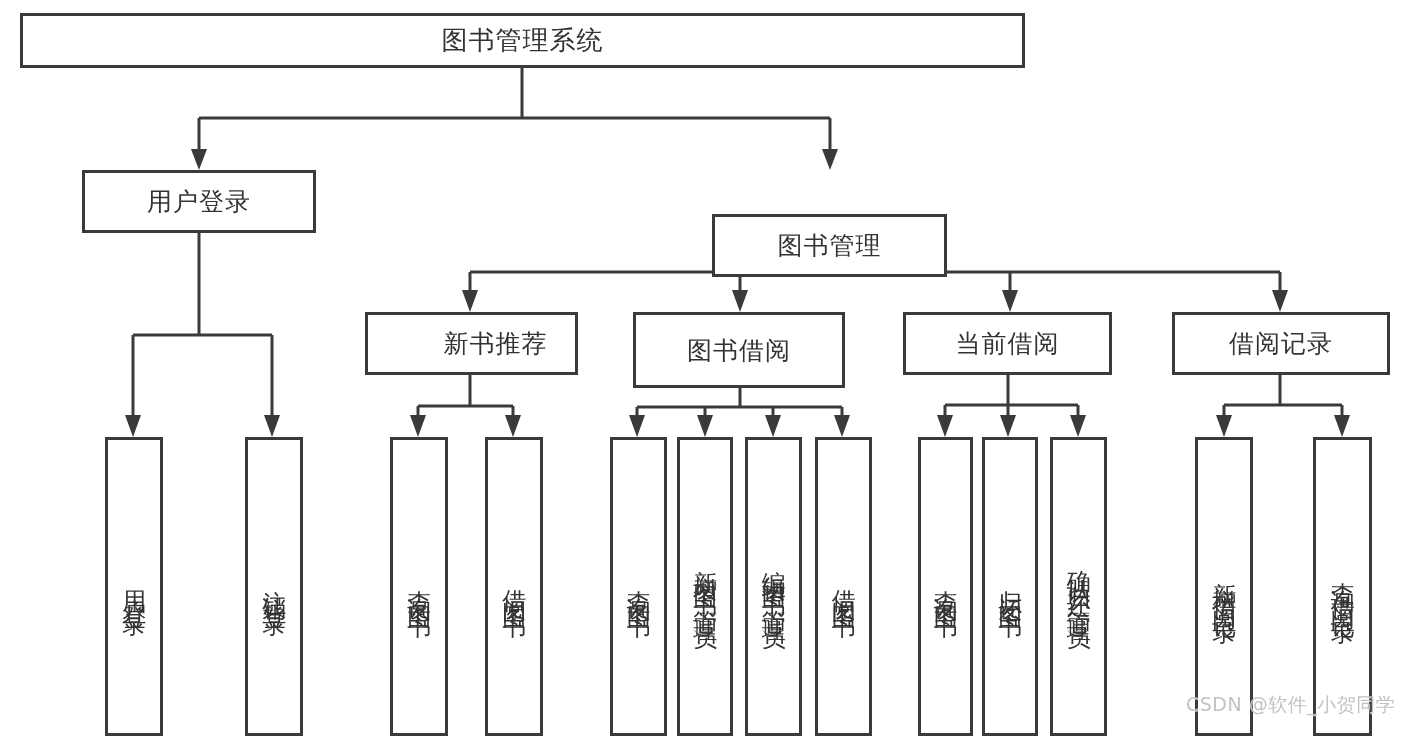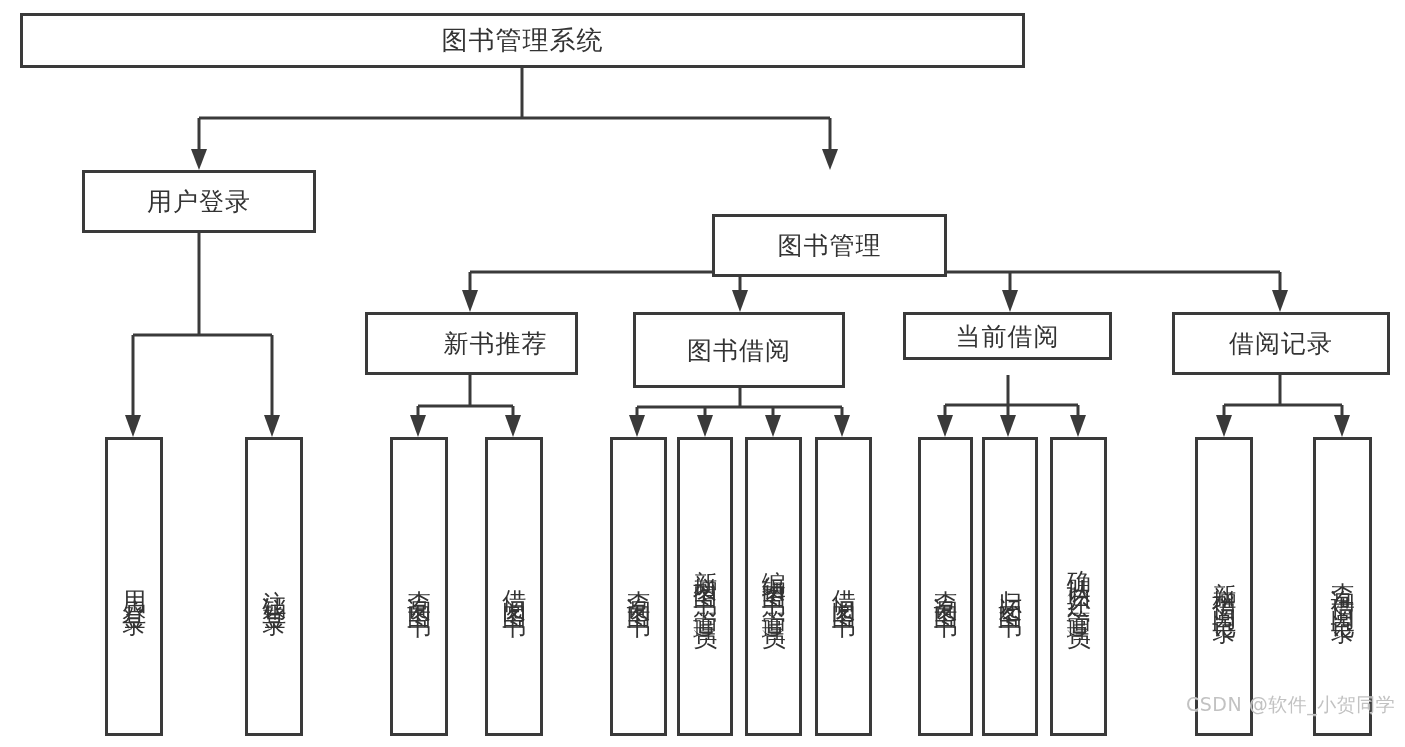--- a/index.html
+++ b/index.html
@@ -149,7 +149,7 @@
 
   <div class="node" style="left:365px;top:312px;width:213px;height:63px;padding-left:48px;">新书推荐</div>
   <div class="node" style="left:633px;top:312px;width:212px;height:76px;">图书借阅</div>
-  <div class="node" style="left:903px;top:312px;width:209px;height:48px;text-align:center;">当前借阅</div>
+  <div class="node" style="left:903px;top:312px;width:209px;height:63px;text-align:center;">当前借阅</div>
   <div class="node" style="left:1172px;top:312px;width:218px;height:63px;">借阅记录</div>
 
   <div class="leaf" style="left:105px;top:437px;width:58px;height:299px;">

